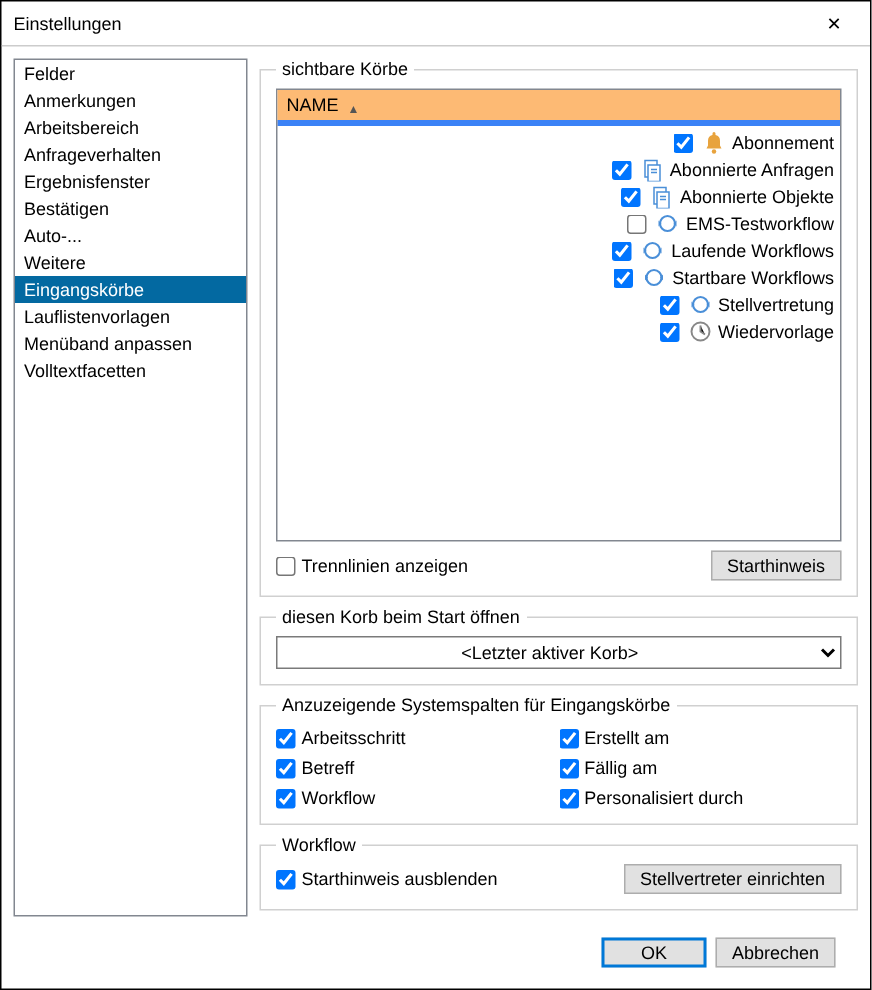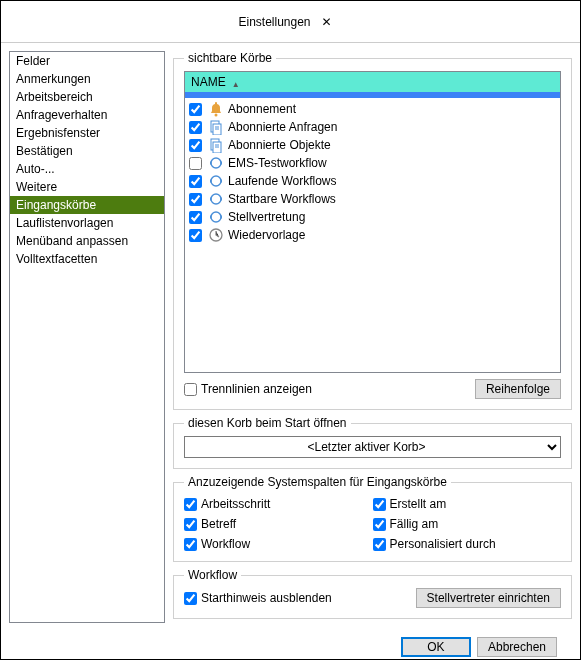--- a/index.html
+++ b/index.html
@@ -4,7 +4,7 @@
 <style>
 * { box-sizing: border-box; font-family: "Segoe UI", Tahoma, sans-serif; font-size: 12px; }
 body { margin: 0; background: #fff; width: 581px; height: 660px; border: 1px solid #000; overflow: hidden; }
-.titlebar { display: flex; justify-content: center; align-items: center; height: 42px; padding: 0 8px; border-bottom: 1px solid #ccc; }
+.titlebar { display: flex; justify-content: space-between; align-items: center; height: 30px; padding: 0 8px; border-bottom: 1px solid #ccc; }
 .titlebar span { font-size: 12px; }
 .close-btn { width: 32px; height: 24px; text-align: center; line-height: 24px; cursor: default; font-size: 14px; }
 .content { display: flex; padding: 8px; height: 588px; gap: 8px; }

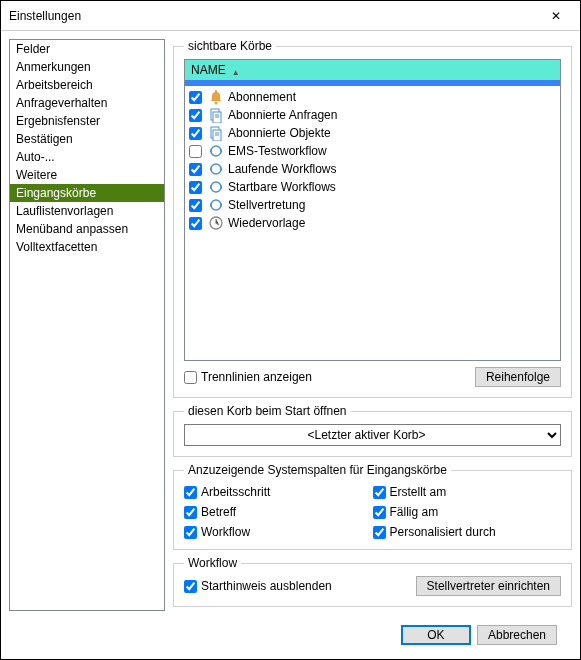--- a/index.html
+++ b/index.html
@@ -15,7 +15,7 @@
 fieldset { border: 1px solid #d0d0d0; padding: 6px 10px 10px 10px; margin: 0; }
 legend { padding: 0 4px; font-size: 12px; }
 .table-wrap { border: 1px solid #828790; height: 302px; }
-.table-header { background: #5eead4; border-bottom: 6px solid #3b82f6; padding: 3px 6px; font-size: 11px; display: flex; align-items: flex-end; gap: 6px; }
+.table-header { background: #fdba74; border-bottom: 4px solid #3b82f6; padding: 3px 6px; font-size: 11px; display: flex; align-items: flex-end; gap: 6px; }
 .sort-tri { font-size: 8px; color: #555; }
 .basket-list { padding: 2px 4px; }
 .basket-row { display: flex; align-items: center; gap: 4px; padding: 1px 0; }

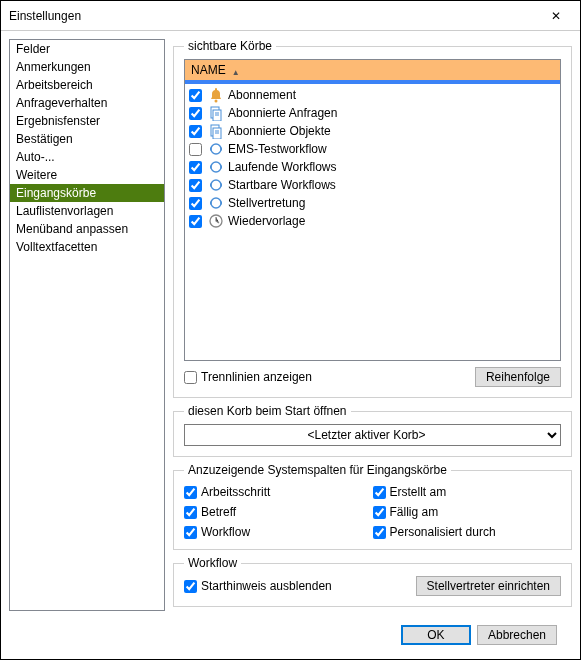--- a/index.html
+++ b/index.html
@@ -18,7 +18,7 @@
 .table-header { background: #fdba74; border-bottom: 4px solid #3b82f6; padding: 3px 6px; font-size: 11px; display: flex; align-items: flex-end; gap: 6px; }
 .sort-tri { font-size: 8px; color: #555; }
 .basket-list { padding: 2px 4px; }
-.basket-row { display: flex; align-items: center; gap: 4px; padding: 1px 0; }
+.basket-row { display: flex; align-items: center; gap: 4px; padding: 1px 0; justify-content: flex-end; }
 .basket-row input[type=checkbox] { margin: 0 2px 0 0; }
 .icon { width: 16px; height: 16px; display: inline-flex; align-items: center; justify-content: center; }
 .row-bottom { display: flex; justify-content: space-between; align-items: center; margin-top: 6px; }

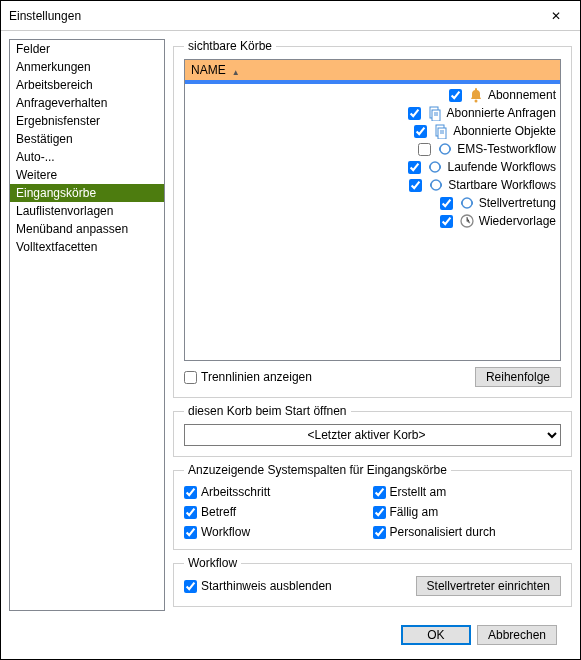--- a/index.html
+++ b/index.html
@@ -10,7 +10,7 @@
 .content { display: flex; padding: 8px; height: 588px; gap: 8px; }
 .sidebar { width: 156px; border: 1px solid #828790; overflow: hidden; }
 .sidebar-item { padding: 2px 6px; cursor: default; white-space: nowrap; }
-.sidebar-item.active { background: #4d7c0f; color: #fff; }
+.sidebar-item.active { background: #0369a1; color: #fff; }
 .main { flex: 1; display: flex; flex-direction: column; gap: 6px; }
 fieldset { border: 1px solid #d0d0d0; padding: 6px 10px 10px 10px; margin: 0; }
 legend { padding: 0 4px; font-size: 12px; }

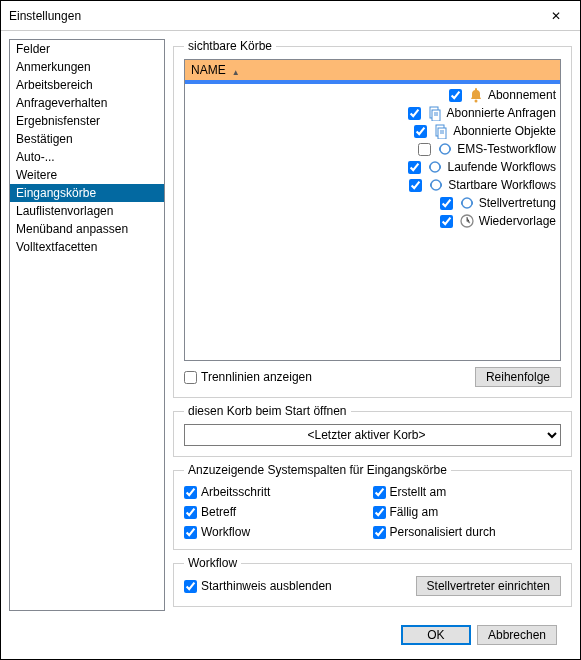--- a/index.html
+++ b/index.html
@@ -156,7 +156,7 @@
           <input type="checkbox" id="sepChk" style="">
           <span>Trennlinien anzeigen</span>
         </label>
-        <span class="btn">Reihenfolge</span>
+        <span class="btn">Starthinweis</span>
       </div>
     </fieldset>
 

